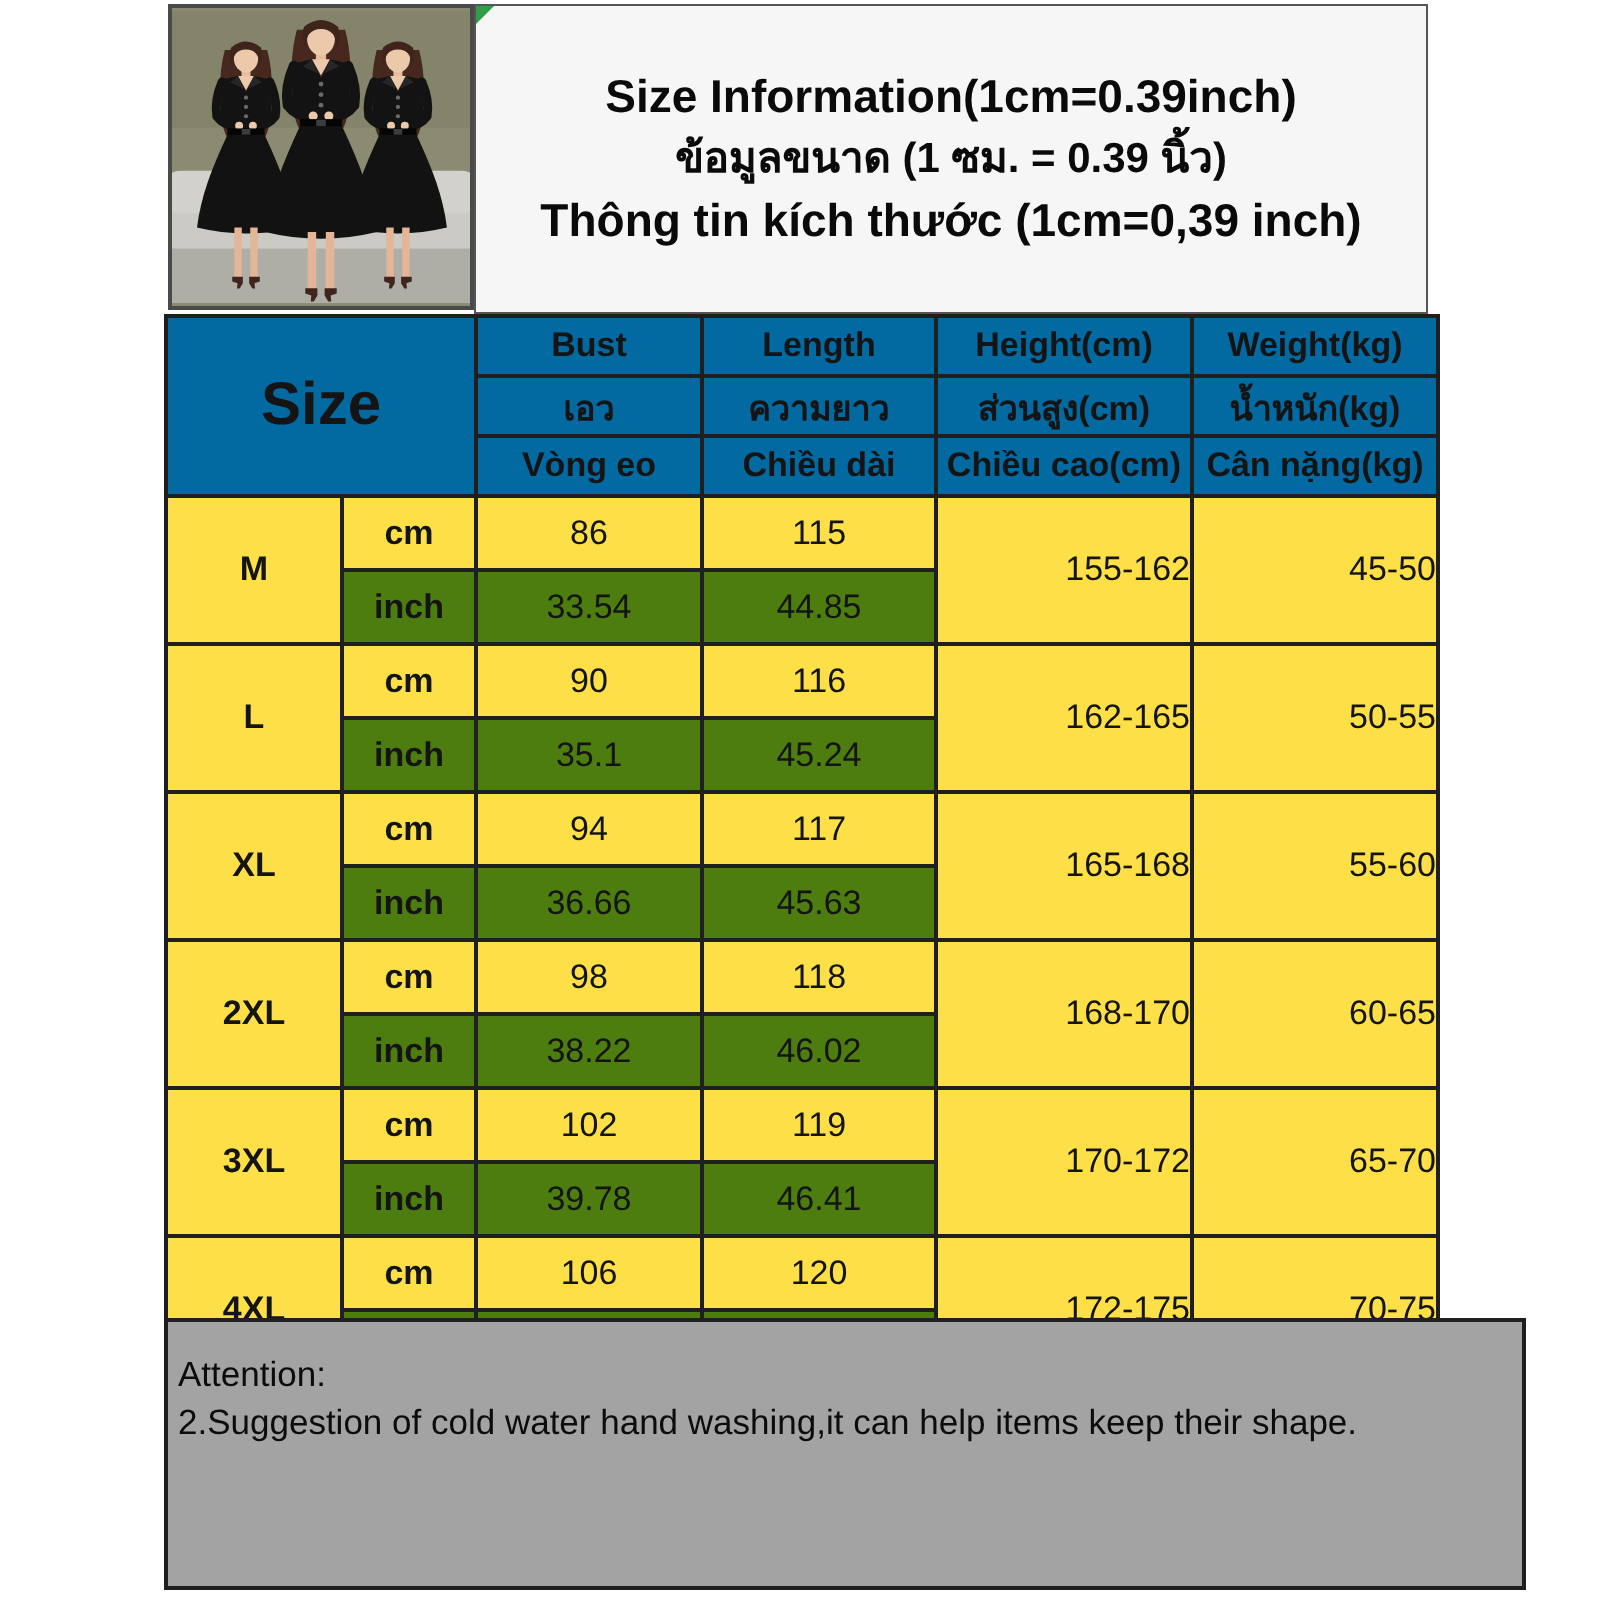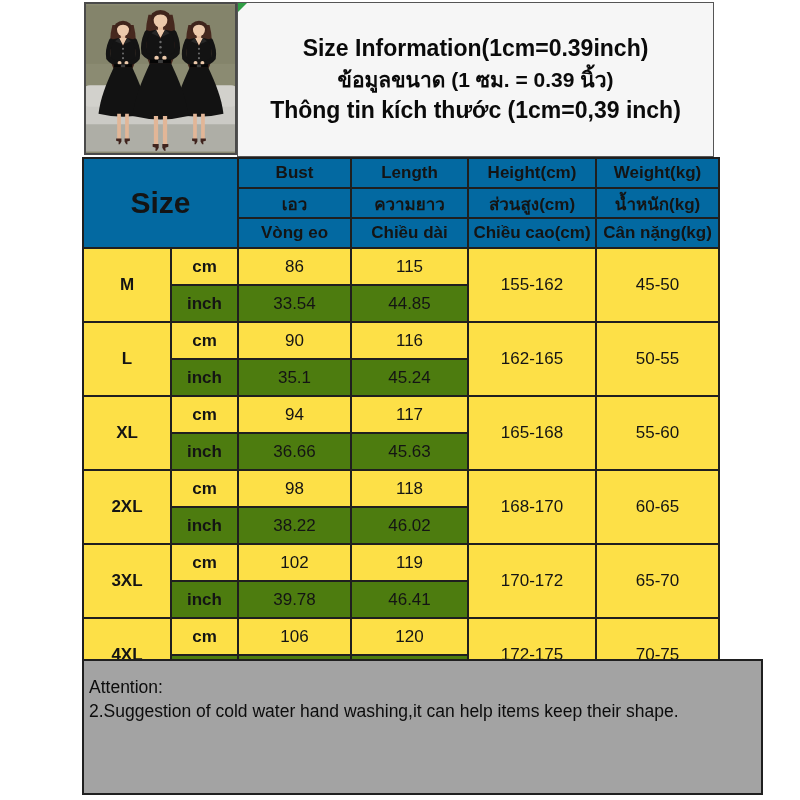--- a/index.html
+++ b/index.html
@@ -40,7 +40,7 @@
   tr.row-inch td{background:#4d7c0f;height:35px;border-top-width:1px;}
   td.size-cell{background:#d9d9d9;font-weight:bold;border-top-width:2px;}
   td.unit-cell{font-weight:bold;}
-  td.range-cell{background:#efefef;border-top-width:2px;}
+  td.range-cell{background:#efefef;border-top-width:2px;text-align:right;}
 
   
   .attention-box{

